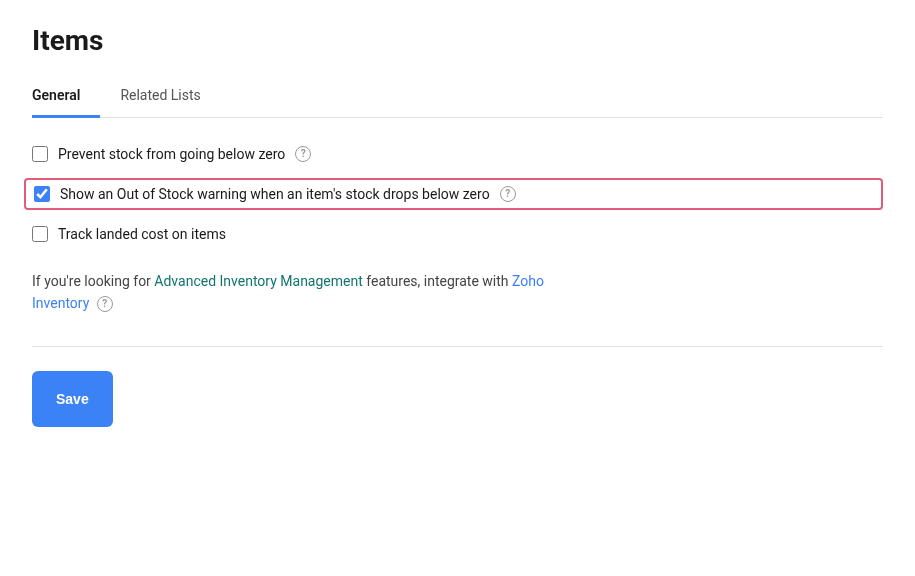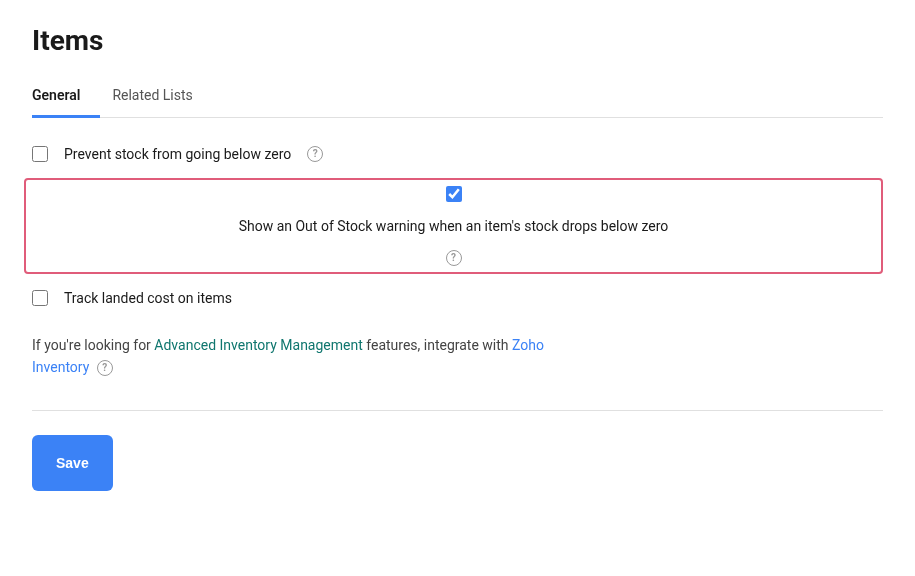--- a/index.html
+++ b/index.html
@@ -23,7 +23,7 @@
       display: flex;
       border-bottom: 1.5px solid #e0e0e0;
       margin-bottom: 28px;
-      gap: 8px;
+      gap: 16px;
     }
 
     .tab {

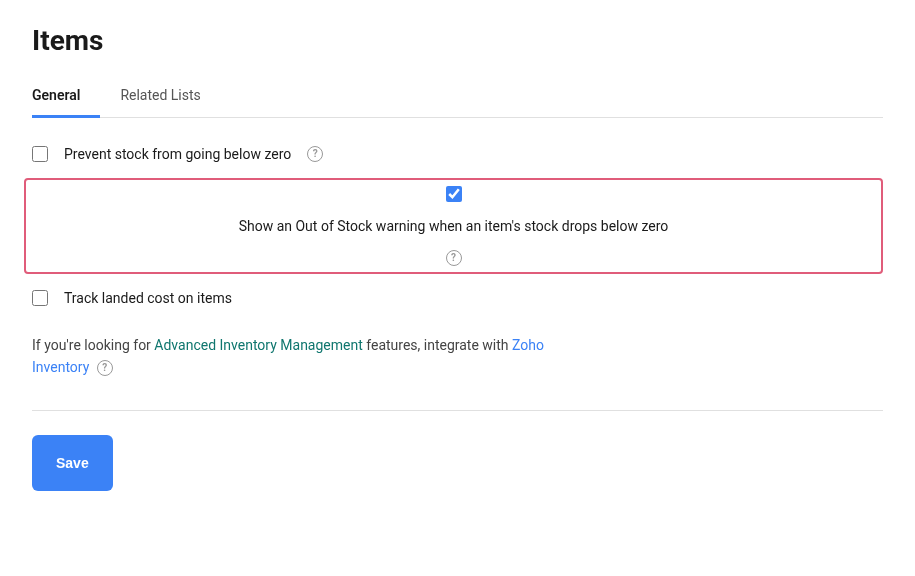--- a/index.html
+++ b/index.html
@@ -56,7 +56,7 @@
     .checkbox-row {
       display: flex;
       align-items: center;
-      gap: 16px;
+      gap: 10px;
       font-size: 14px;
       color: #1a1a1a;
     }

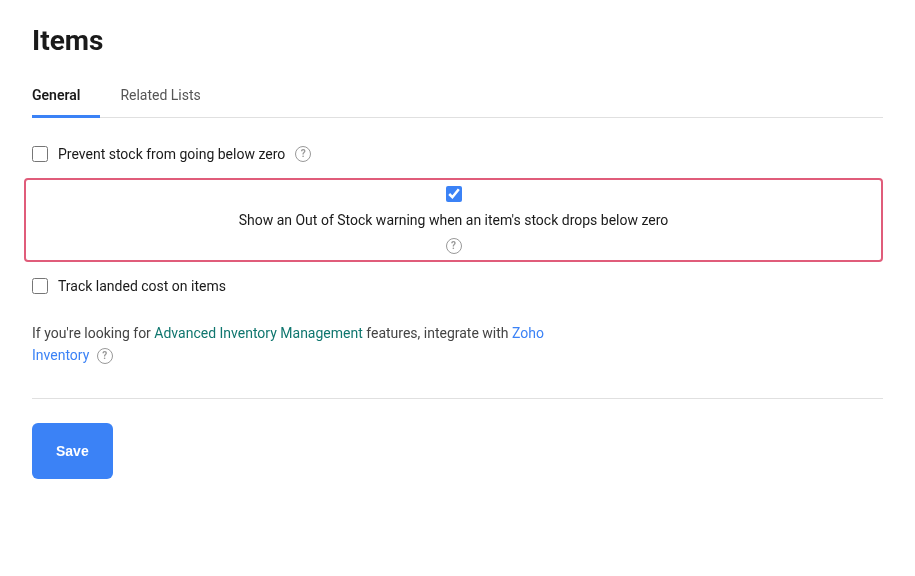--- a/index.html
+++ b/index.html
@@ -66,7 +66,6 @@
       border-radius: 4px;
       padding: 6px 8px;
       margin-left: -8px;
-      flex-direction: column;
     }
 
     .checkbox-row input[type="checkbox"] {

